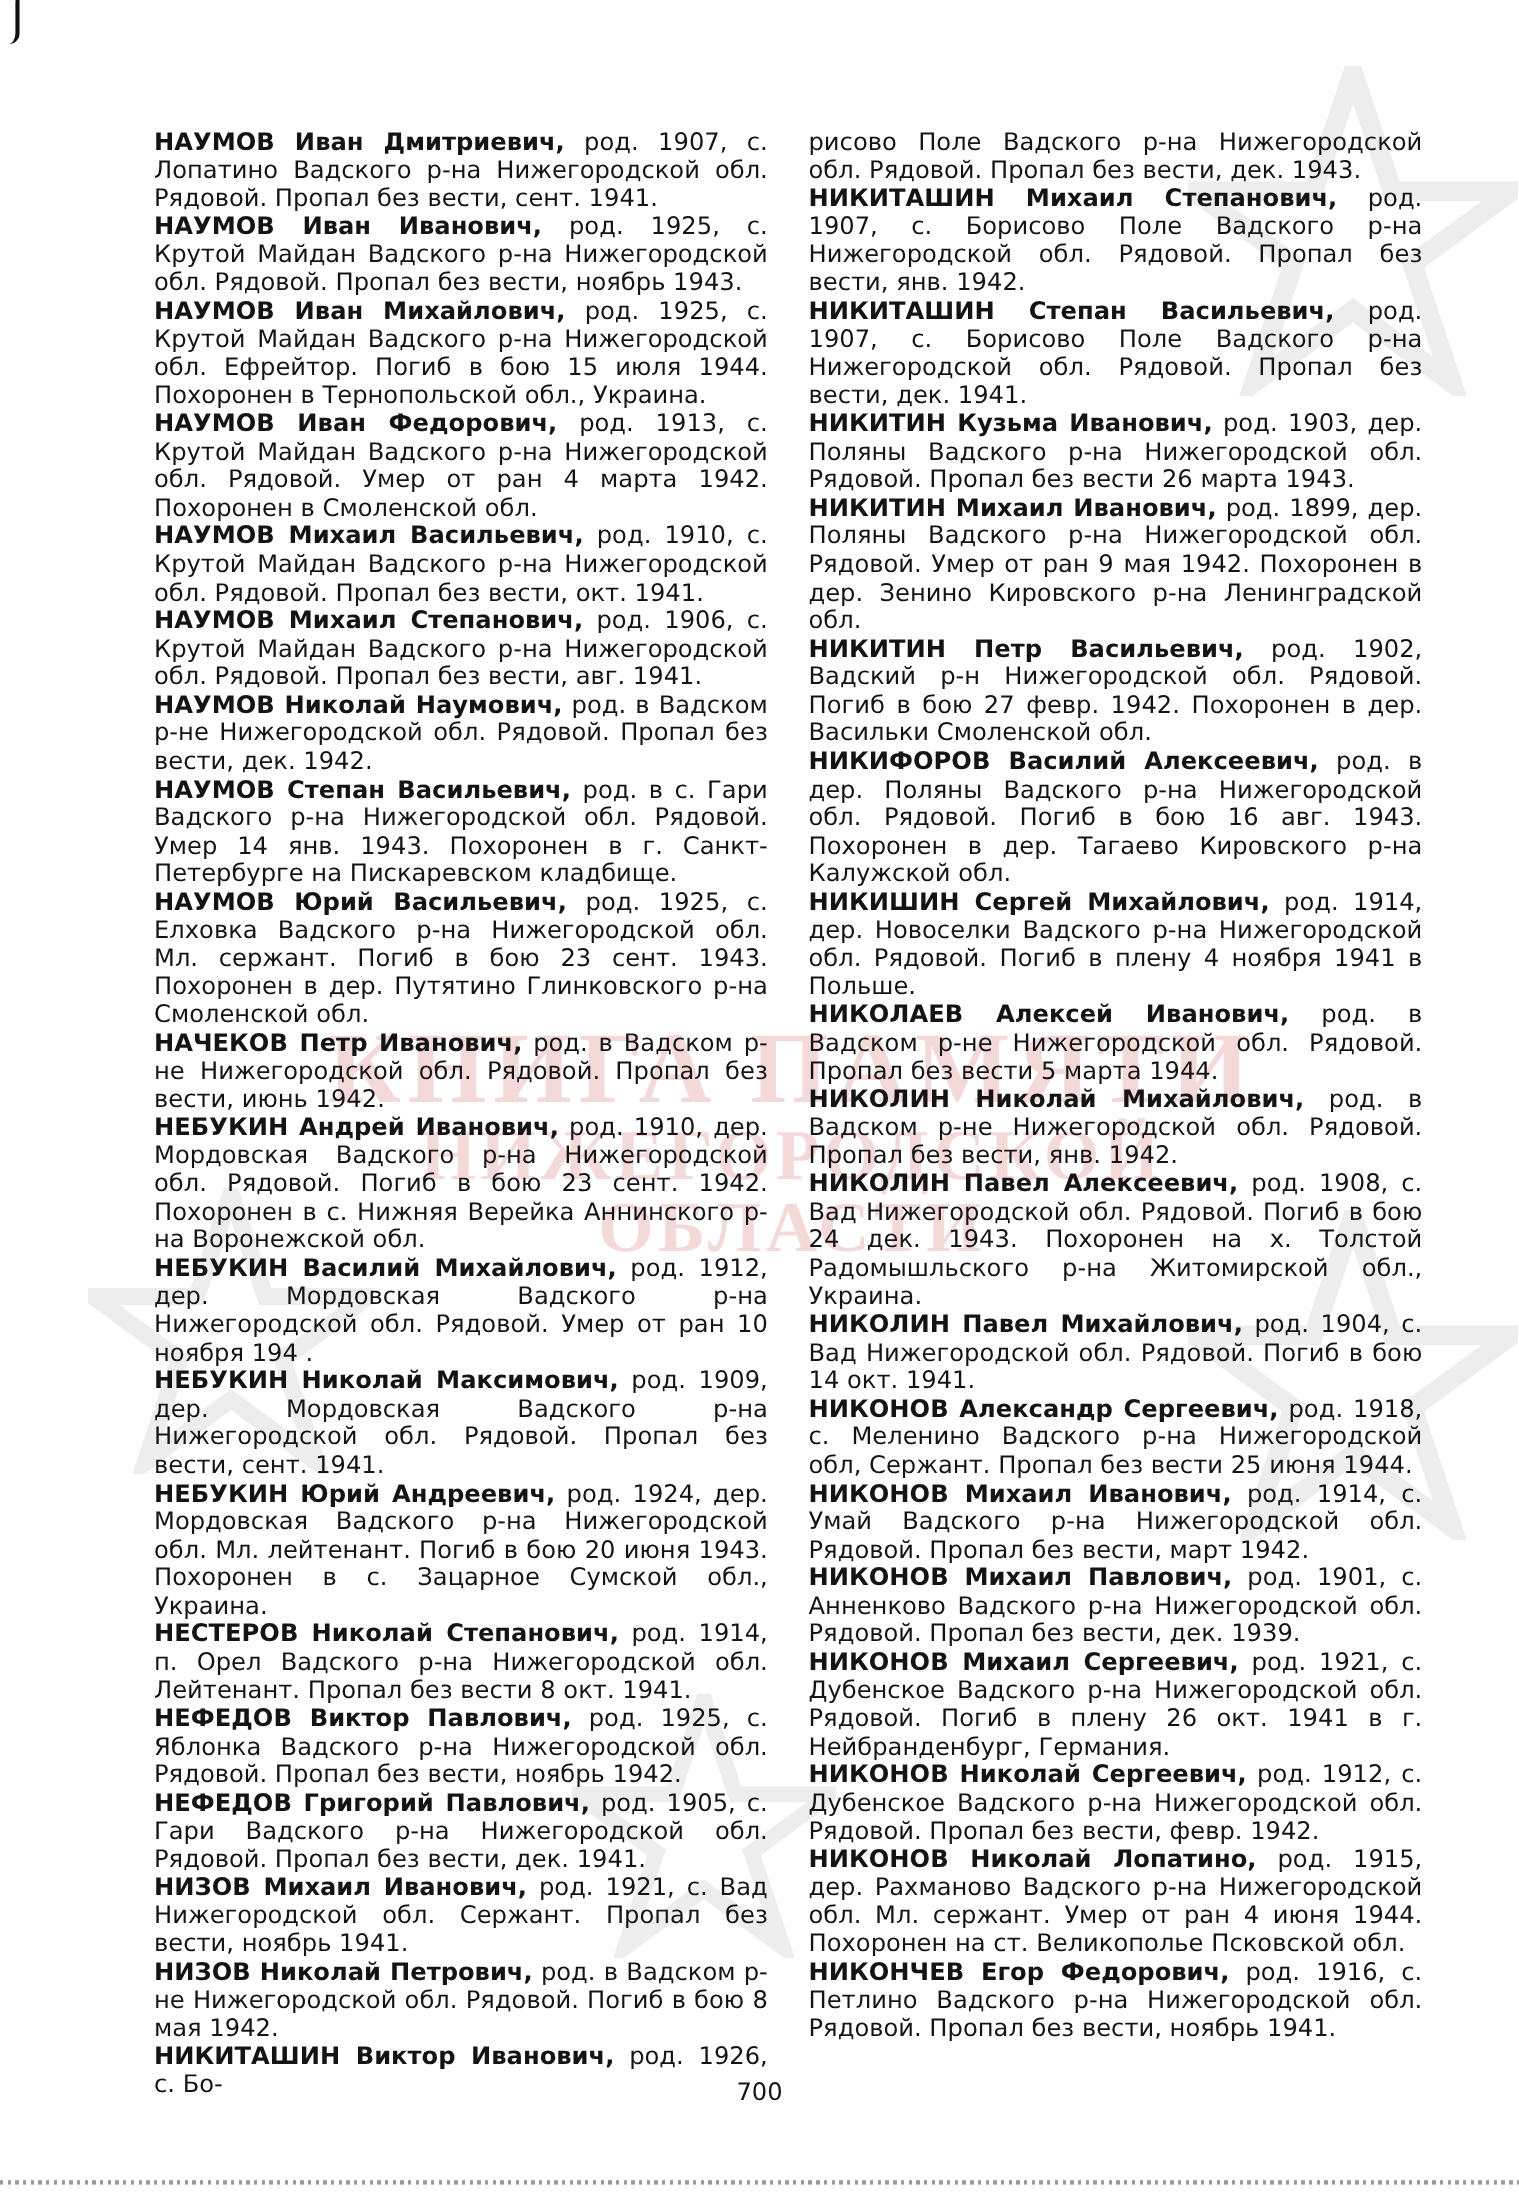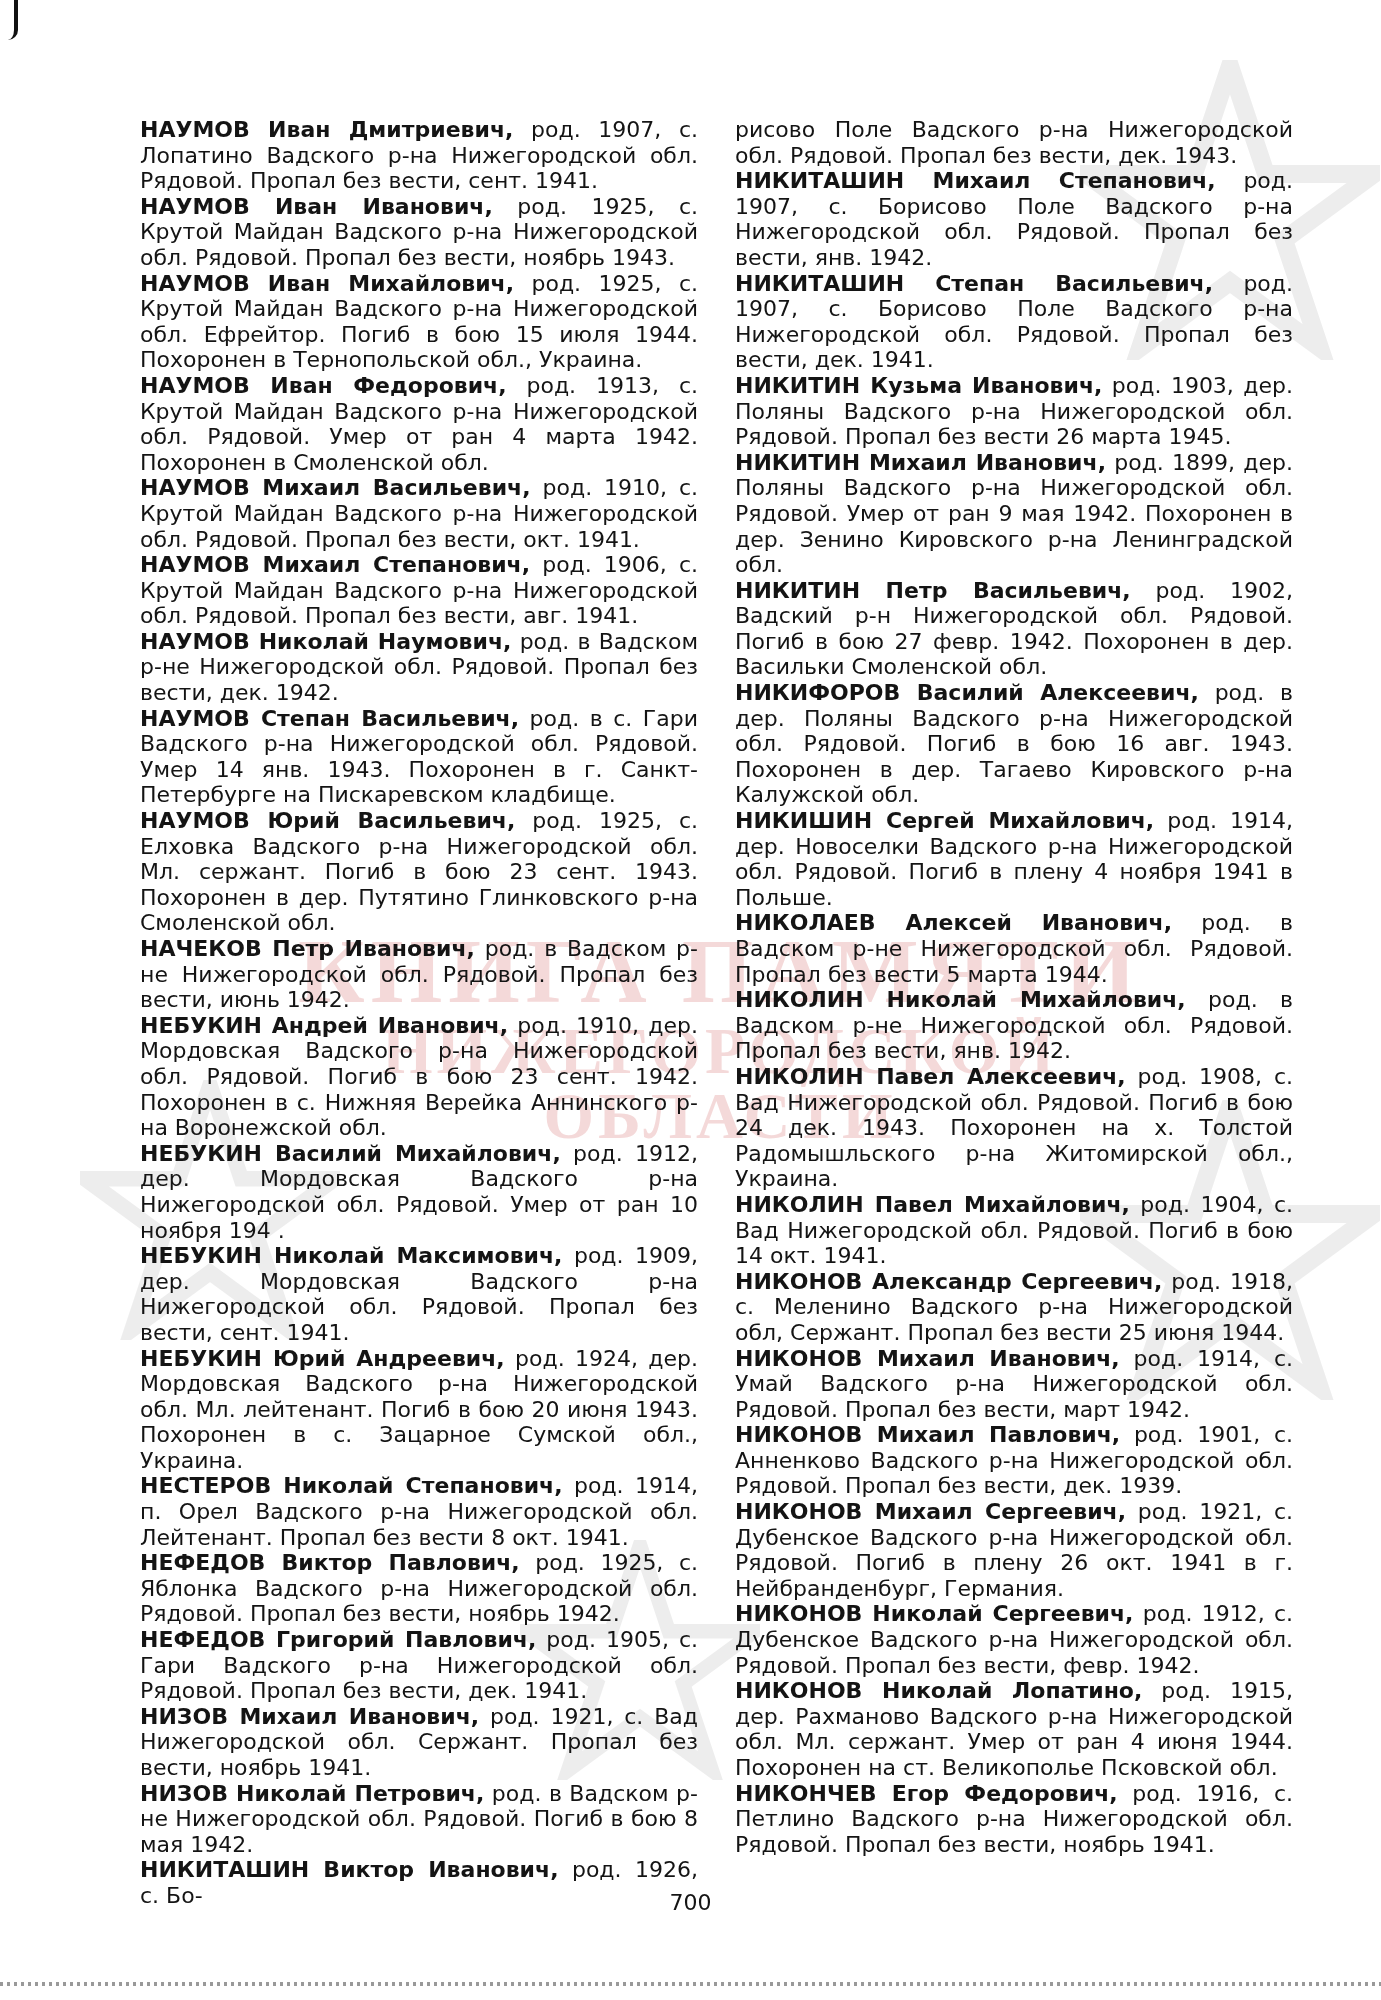--- a/index.html
+++ b/index.html
@@ -88,7 +88,7 @@
     <p class="entry"><span class="name"></span><span class="text">рисово Поле Вадского р-на Нижегородской обл. Рядовой. Пропал без вести, дек. 1943.</span></p>
     <p class="entry"><span class="name">НИКИТАШИН Михаил Степанович,</span><span class="text"> род. 1907, с. Борисово Поле Вадского р-на Нижегородской обл. Рядовой. Пропал без вести, янв. 1942.</span></p>
     <p class="entry"><span class="name">НИКИТАШИН Степан Васильевич,</span><span class="text"> род. 1907, с. Борисово Поле Вадского р-на Нижегородской обл. Рядовой. Пропал без вести, дек. 1941.</span></p>
-    <p class="entry"><span class="name">НИКИТИН Кузьма Иванович,</span><span class="text"> род. 1903, дер. Поляны Вадского р-на Нижегородской обл. Рядовой. Пропал без вести 26 марта 1945.</span></p>
+    <p class="entry"><span class="name">НИКИТИН Кузьма Иванович,</span><span class="text"> род. 1903, дер. Поляны Вадского р-на Нижегородской обл. Рядовой. Пропал без вести 26 марта 1943.</span></p>
     <p class="entry"><span class="name">НИКИТИН Михаил Иванович,</span><span class="text"> род. 1899, дер. Поляны Вадского р-на Нижегородской обл. Рядовой. Умер от ран 9 мая 1942. Похоронен в дер. Зенино Кировского р-на Ленинградской обл.</span></p>
     <p class="entry"><span class="name">НИКИТИН Петр Васильевич,</span><span class="text"> род. 1902, Вадский р-н Нижегородской обл. Рядовой. Погиб в бою 27 февр. 1942. Похоронен в дер. Васильки Смоленской обл.</span></p>
     <p class="entry"><span class="name">НИКИФОРОВ Василий Алексеевич,</span><span class="text"> род. в дер. Поляны Вадского р-на Нижегородской обл. Рядовой. Погиб в бою 16 авг. 1943. Похоронен в дер. Тагаево Кировского р-на Калужской обл.</span></p>

